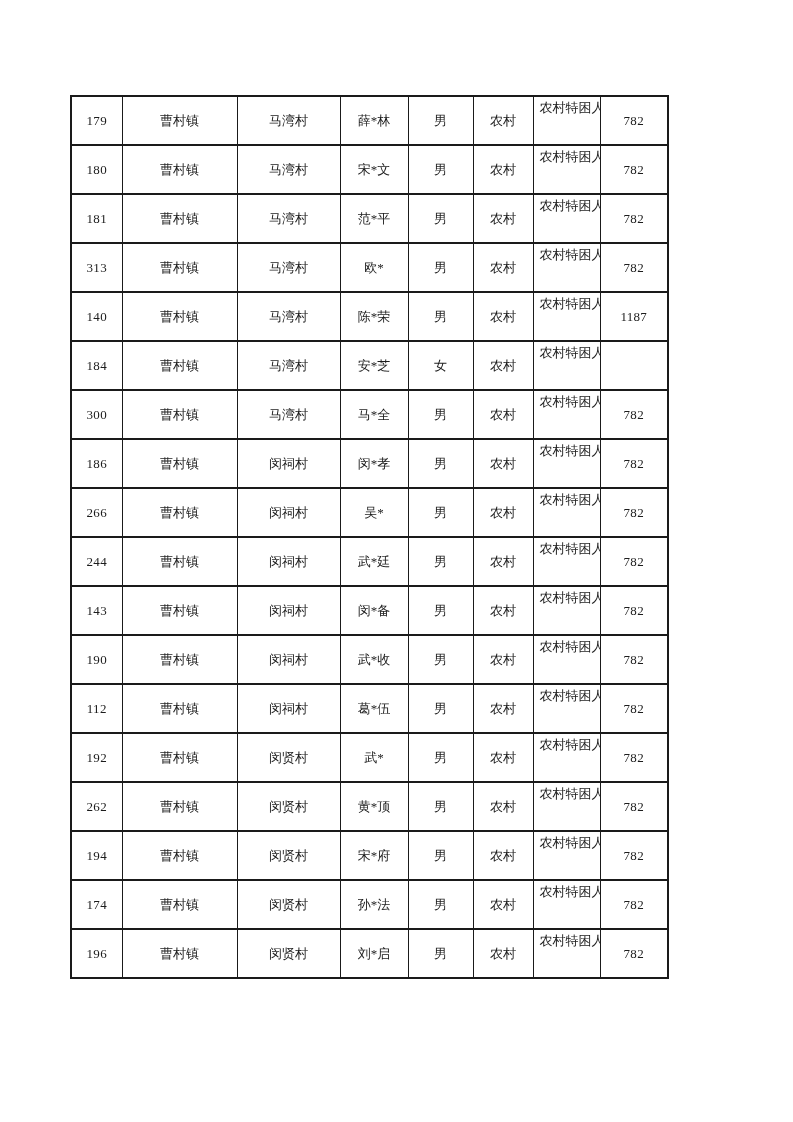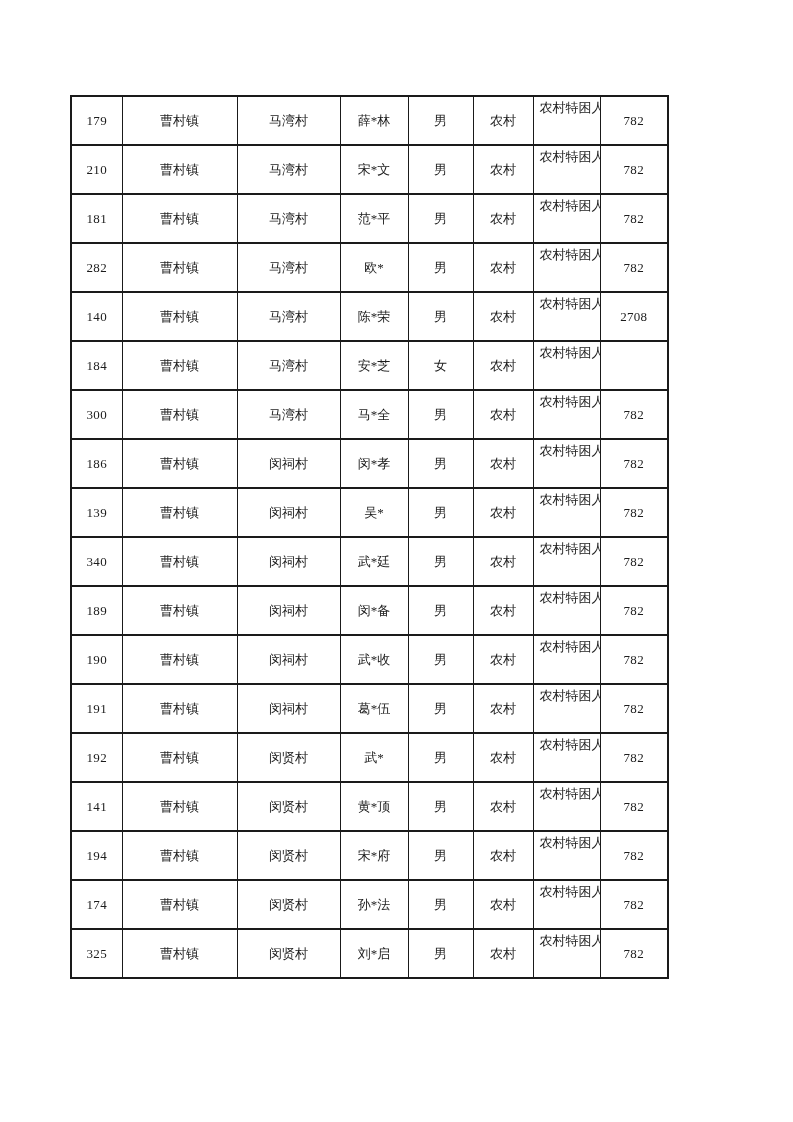--- a/index.html
+++ b/index.html
@@ -94,7 +94,7 @@
   </tr>
 
   <tr>
-    <td class="c-index">210</td>
+    <td class="c-index">180</td>
     <td class="c-town">曹村镇</td>
     <td class="c-village">马湾村</td>
     <td class="c-name">宋*文</td>

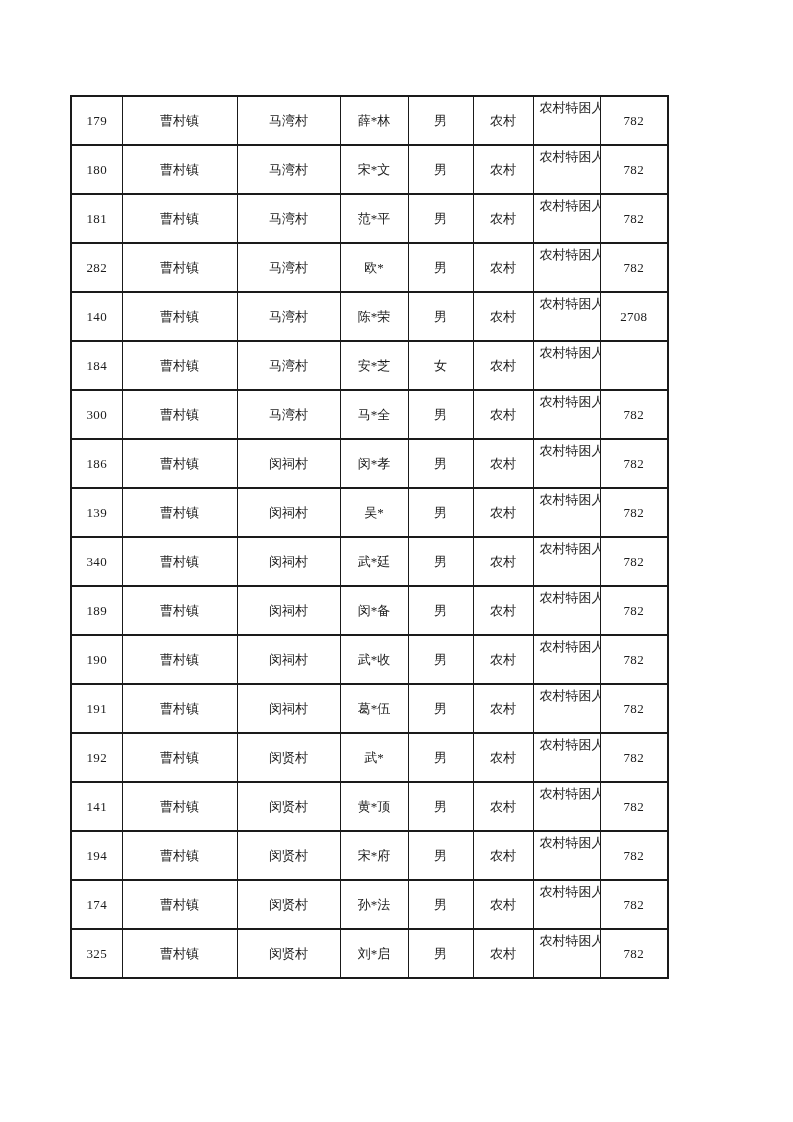--- a/index.html
+++ b/index.html
@@ -120,7 +120,7 @@
   </tr>
 
   <tr>
-    <td class="c-index">282</td>
+    <td class="c-index">313</td>
     <td class="c-town">曹村镇</td>
     <td class="c-village">马湾村</td>
     <td class="c-name">欧*</td>

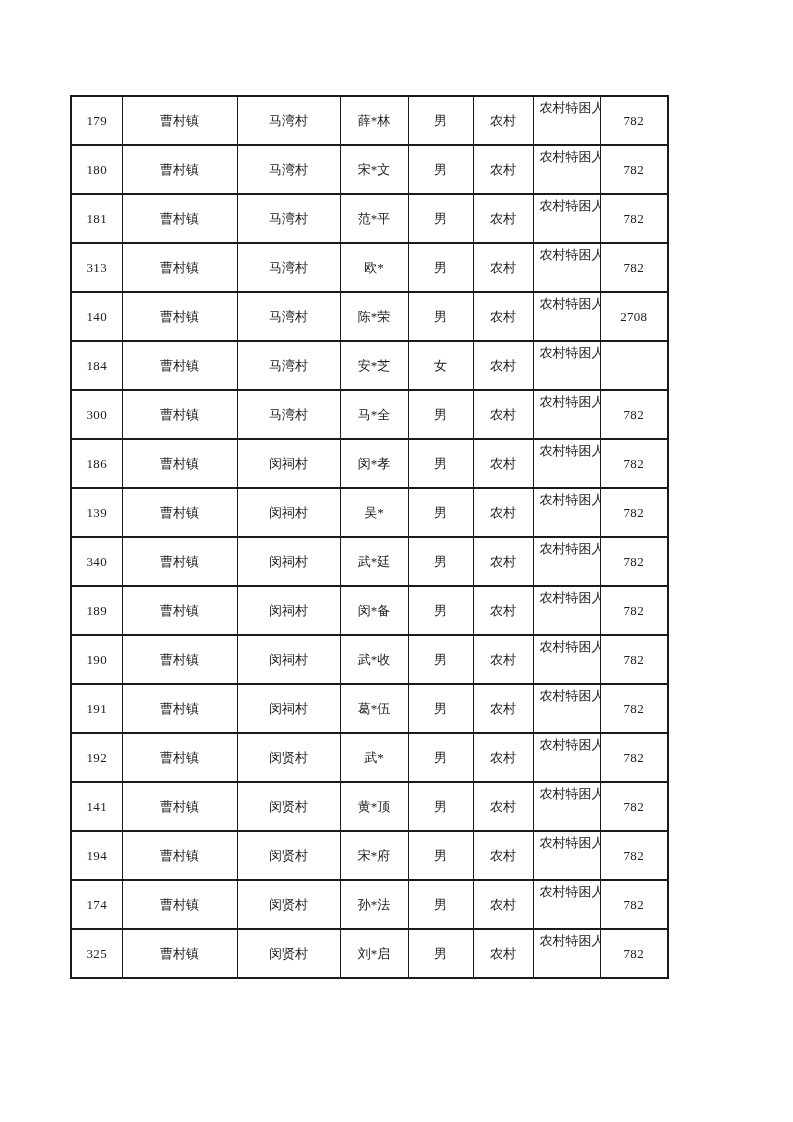--- a/index.html
+++ b/index.html
@@ -142,7 +142,7 @@
     <td class="c-category">
       <div class="clip">农村特困人员分散供养</div>
     </td>
-    <td class="c-amount">2708</td>
+    <td class="c-amount">1187</td>
   </tr>
 
   <tr>

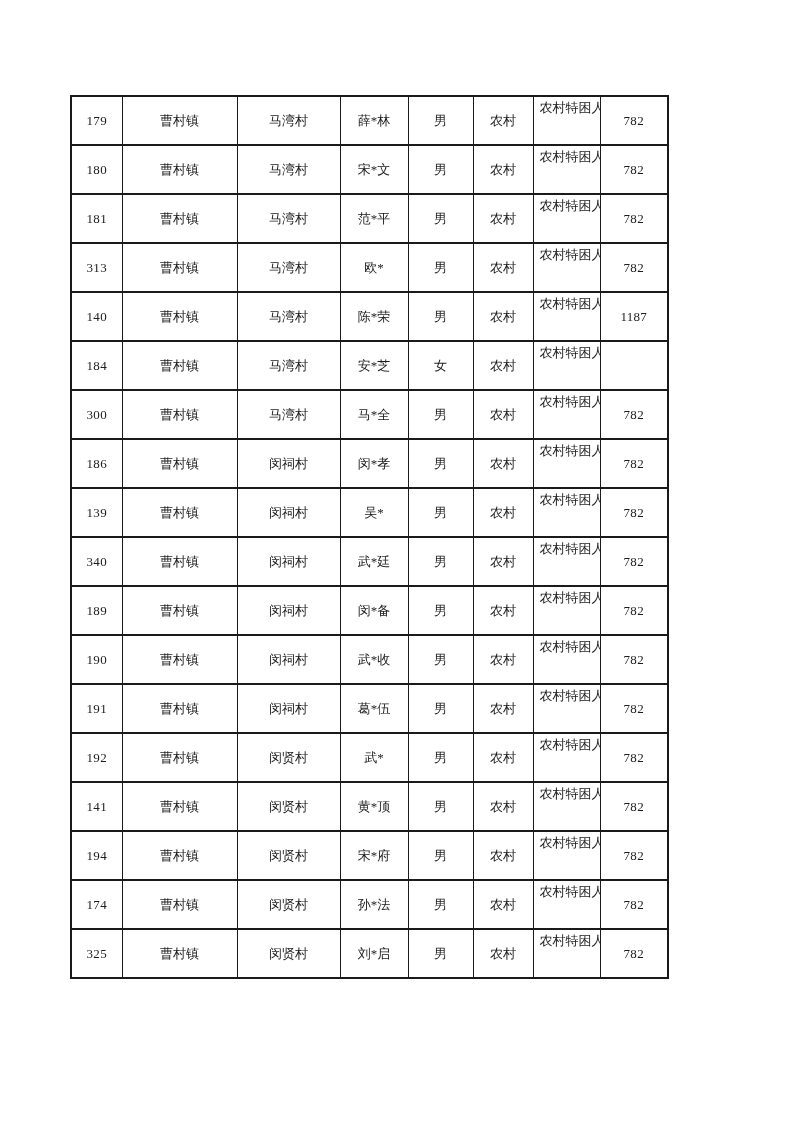--- a/index.html
+++ b/index.html
@@ -185,7 +185,7 @@
   </tr>
 
   <tr>
-    <td class="c-index">139</td>
+    <td class="c-index">266</td>
     <td class="c-town">曹村镇</td>
     <td class="c-village">闵祠村</td>
     <td class="c-name">吴*</td>

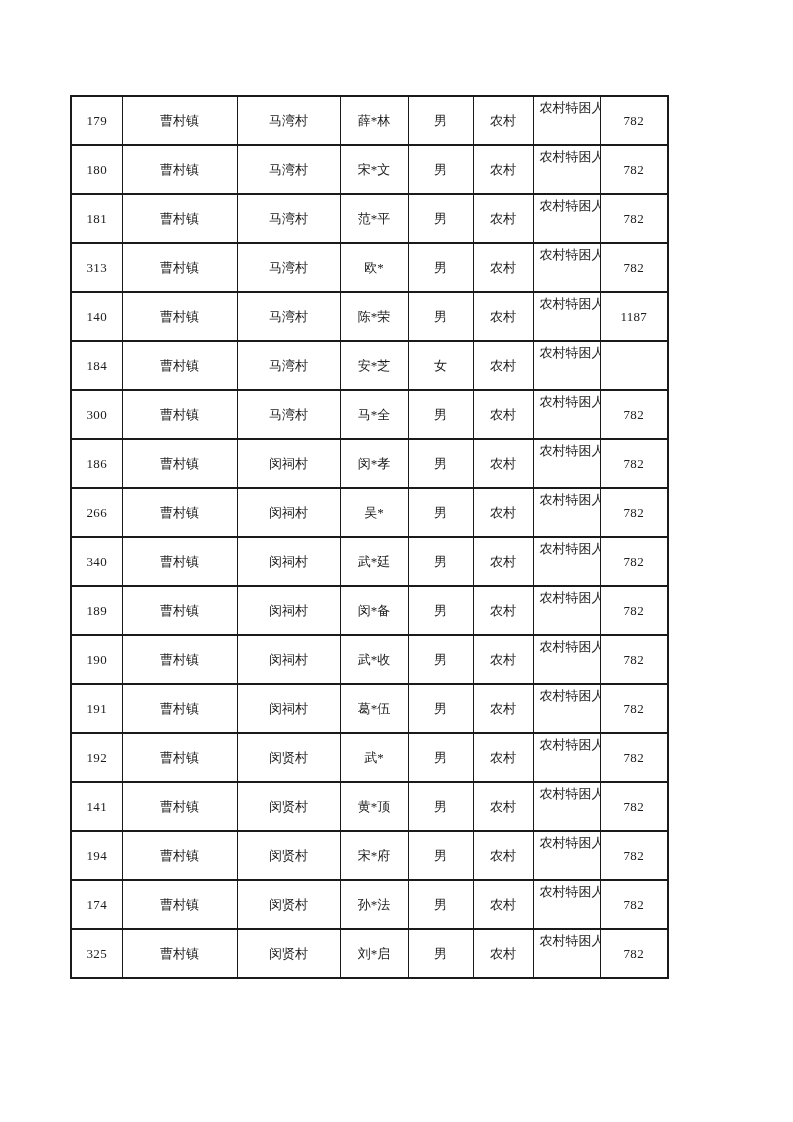--- a/index.html
+++ b/index.html
@@ -198,7 +198,7 @@
   </tr>
 
   <tr>
-    <td class="c-index">340</td>
+    <td class="c-index">244</td>
     <td class="c-town">曹村镇</td>
     <td class="c-village">闵祠村</td>
     <td class="c-name">武*廷</td>

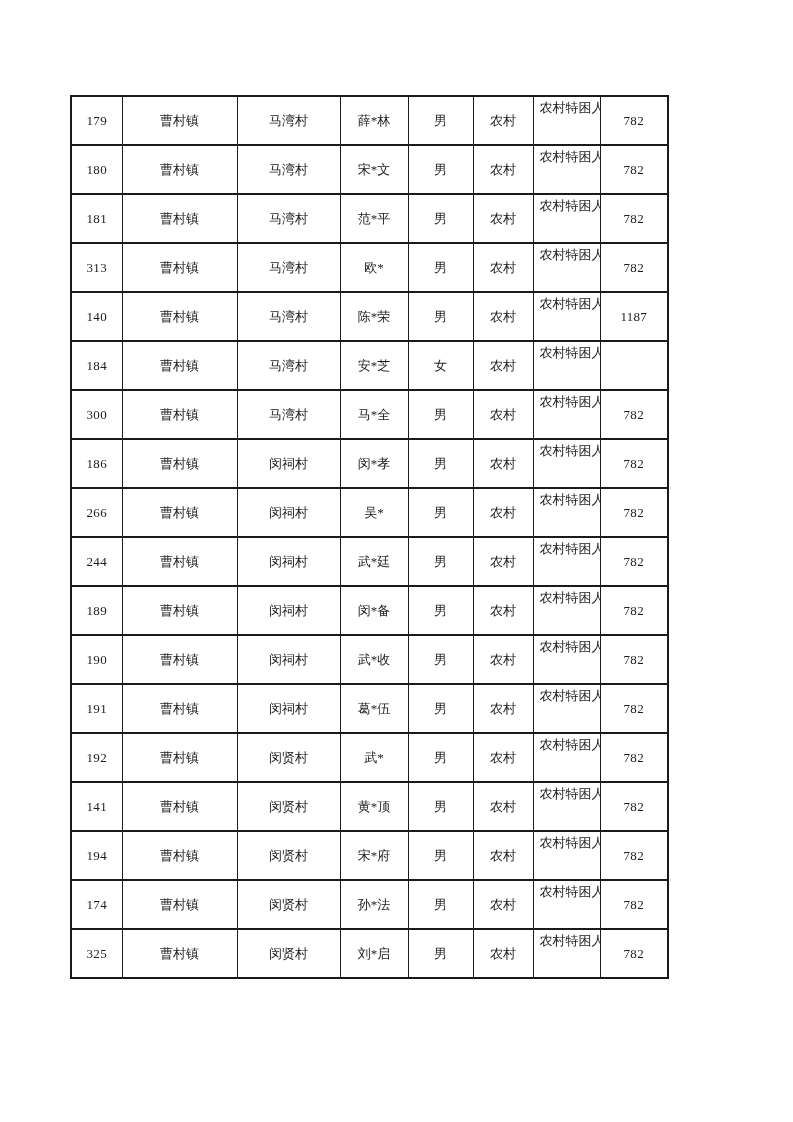--- a/index.html
+++ b/index.html
@@ -211,7 +211,7 @@
   </tr>
 
   <tr>
-    <td class="c-index">189</td>
+    <td class="c-index">143</td>
     <td class="c-town">曹村镇</td>
     <td class="c-village">闵祠村</td>
     <td class="c-name">闵*备</td>

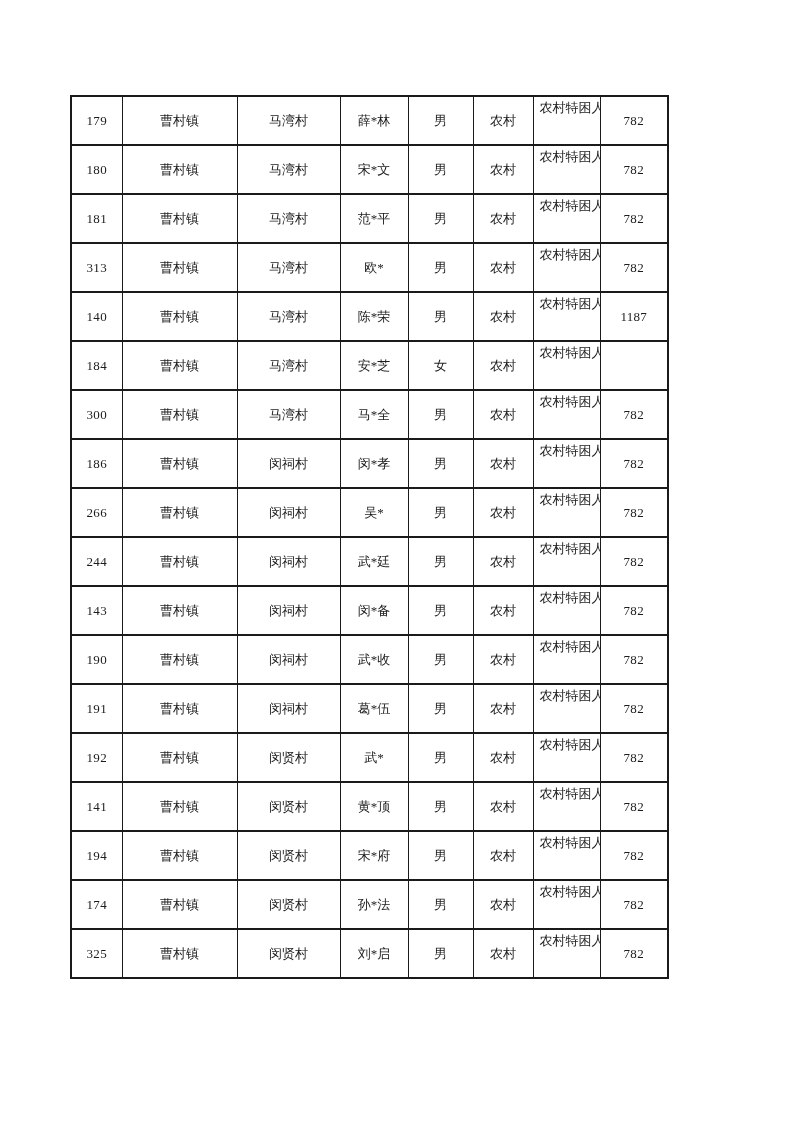--- a/index.html
+++ b/index.html
@@ -237,7 +237,7 @@
   </tr>
 
   <tr>
-    <td class="c-index">191</td>
+    <td class="c-index">112</td>
     <td class="c-town">曹村镇</td>
     <td class="c-village">闵祠村</td>
     <td class="c-name">葛*伍</td>

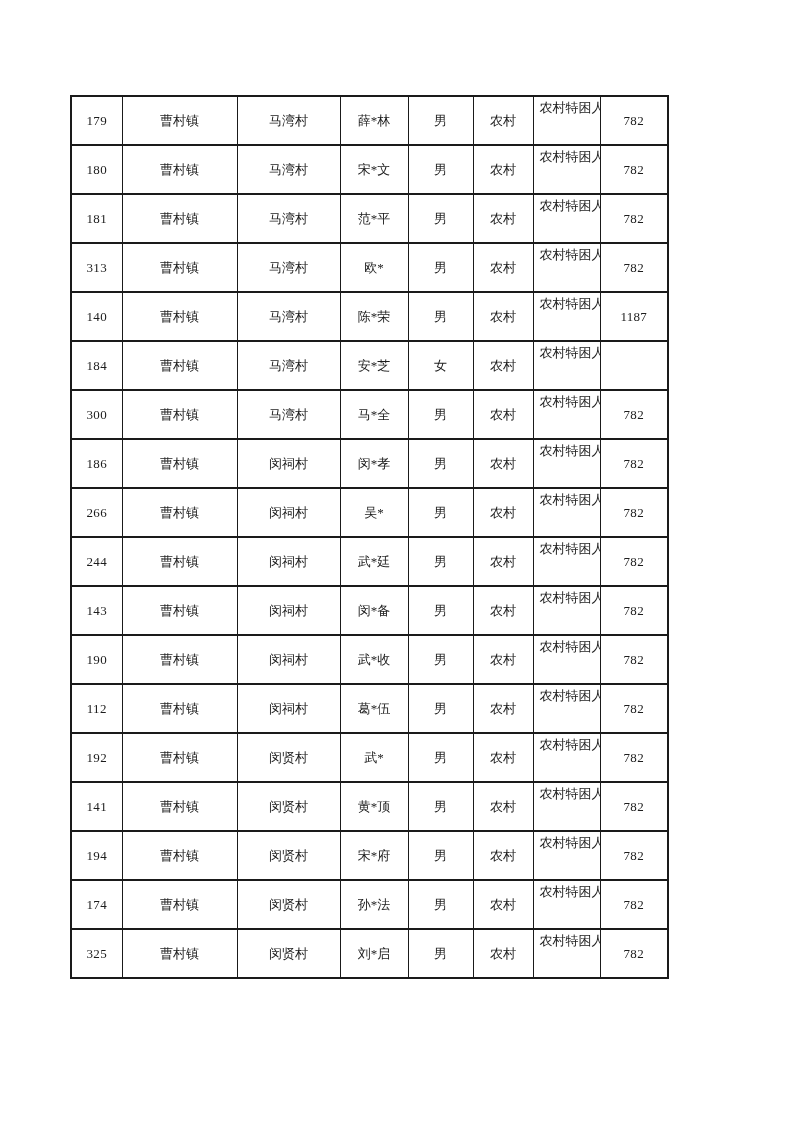--- a/index.html
+++ b/index.html
@@ -263,7 +263,7 @@
   </tr>
 
   <tr>
-    <td class="c-index">141</td>
+    <td class="c-index">262</td>
     <td class="c-town">曹村镇</td>
     <td class="c-village">闵贤村</td>
     <td class="c-name">黄*顶</td>

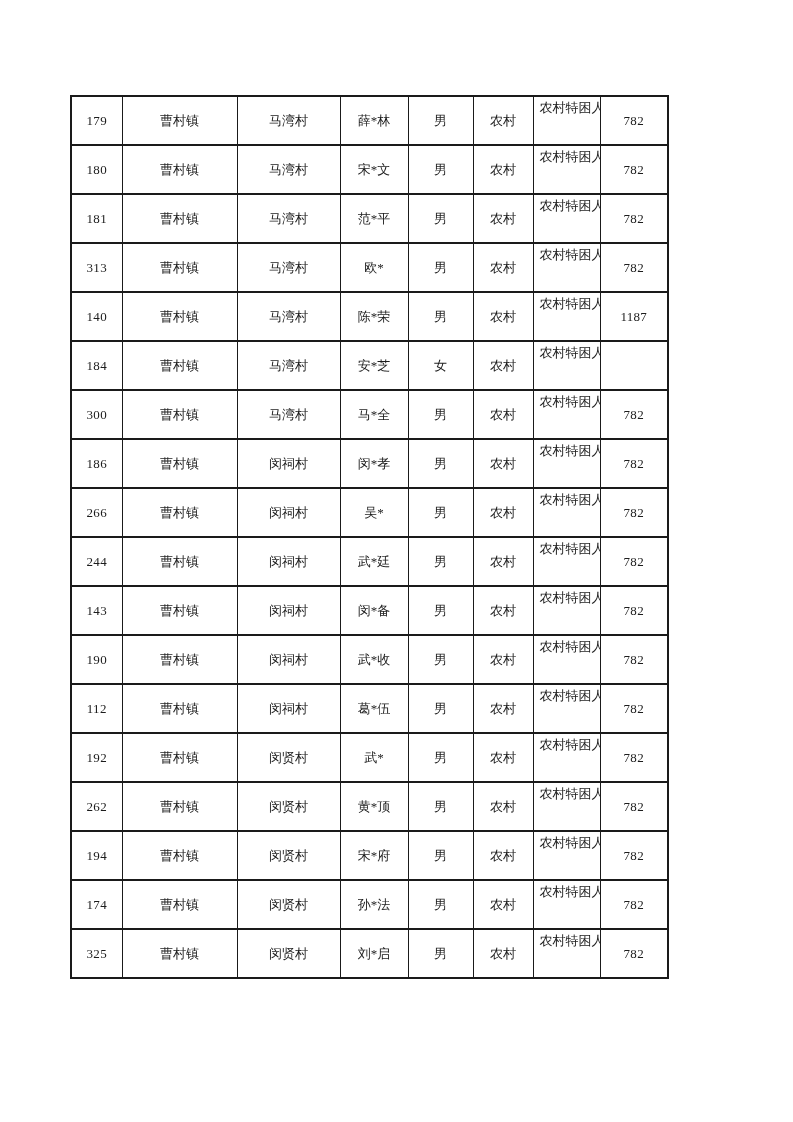--- a/index.html
+++ b/index.html
@@ -302,7 +302,7 @@
   </tr>
 
   <tr>
-    <td class="c-index">325</td>
+    <td class="c-index">196</td>
     <td class="c-town">曹村镇</td>
     <td class="c-village">闵贤村</td>
     <td class="c-name">刘*启</td>

